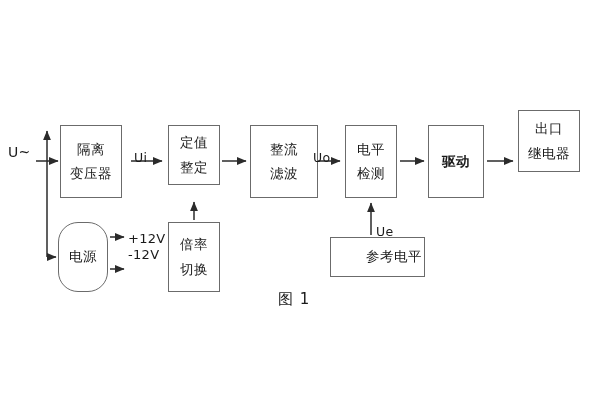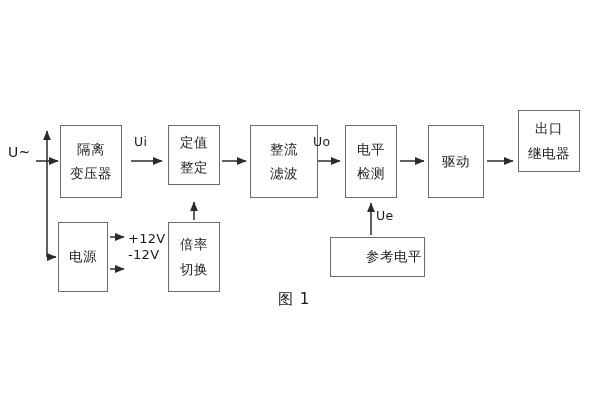--- a/index.html
+++ b/index.html
@@ -59,6 +59,7 @@
   }
   .lbl.sig {
     font-size: 12.5px;
+    margin-top: 16px;
   }
   .caption {
     position: absolute;

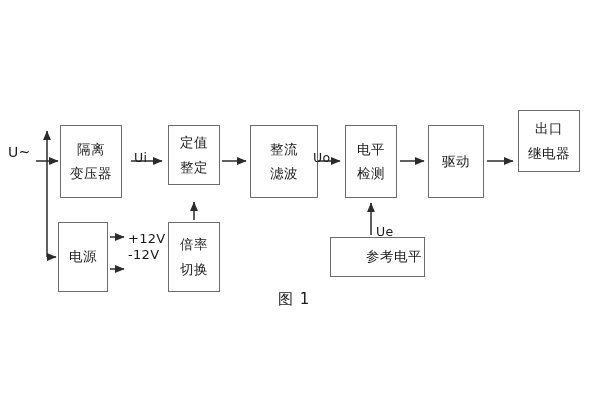--- a/index.html
+++ b/index.html
@@ -123,7 +123,7 @@
     <span class="ln">检测</span>
   </div>
 
-  <div class="block single" style="left:428px; top:125px; width:56px; height:73px;">
+  <div class="block single" style="left:428px; top:125px; width:56px; height:73px;font-weight:bold;">
     <span class="ln">驱动</span>
   </div>
 

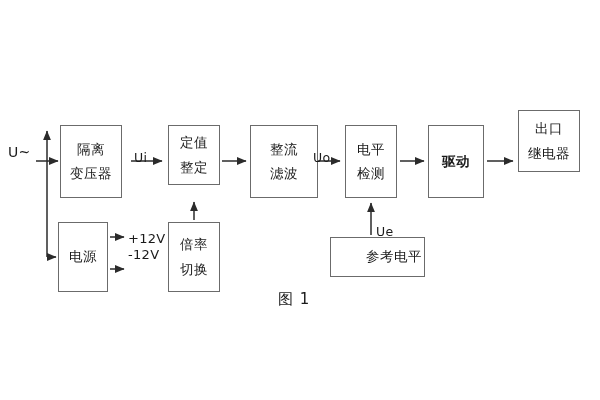--- a/index.html
+++ b/index.html
@@ -132,7 +132,7 @@
     <span class="ln">继电器</span>
   </div>
 
-  <div class="block single" style="left:58px; top:222px; width:50px; height:70px;">
+  <div class="block single" style="left:58px; top:222px; width:50px; height:70px;border-radius:20px;">
     <span class="ln">电源</span>
   </div>
 

